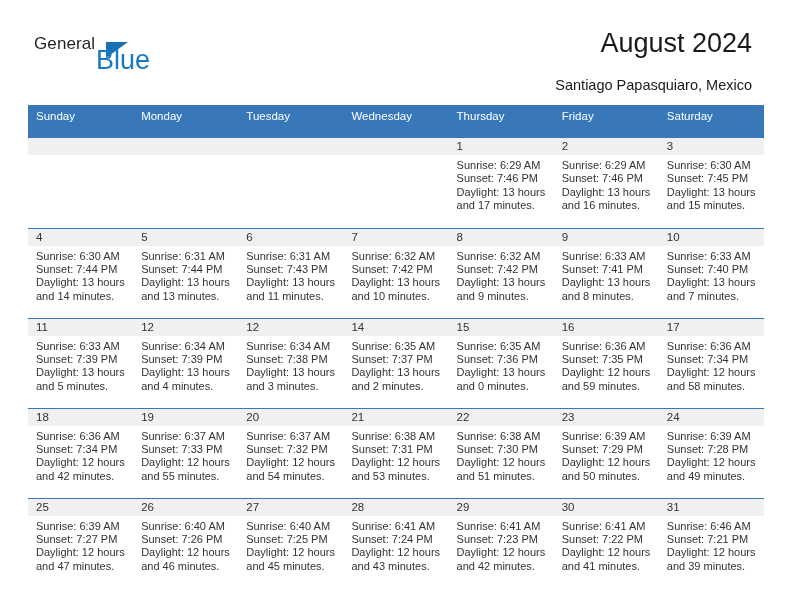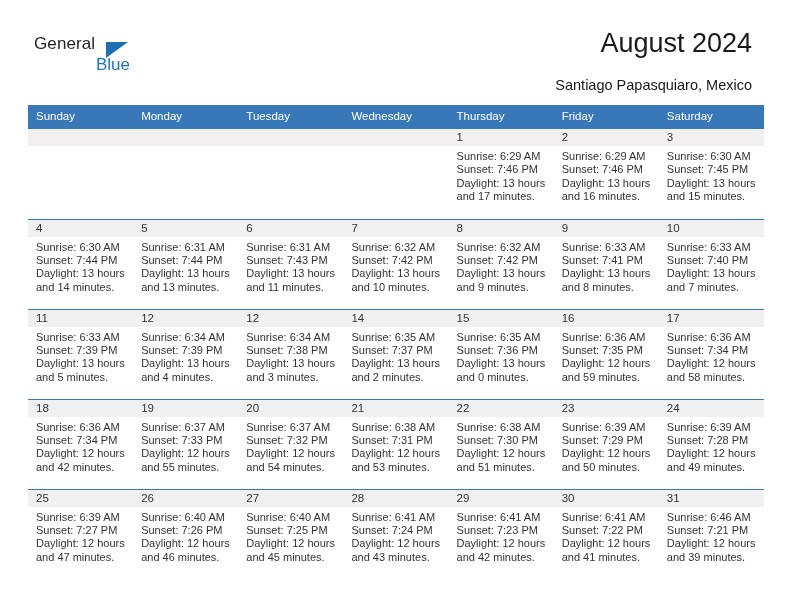--- a/index.html
+++ b/index.html
@@ -46,8 +46,8 @@
   }
   .logo-blue {
     position: absolute;
-    left: 62px; top: 21px;
-    font-size: 17px;
+    left: 62px; top: 11px;
+    font-size: 27px;
     color: #1a78c2;
     font-family: "Liberation Sans", sans-serif;
   }

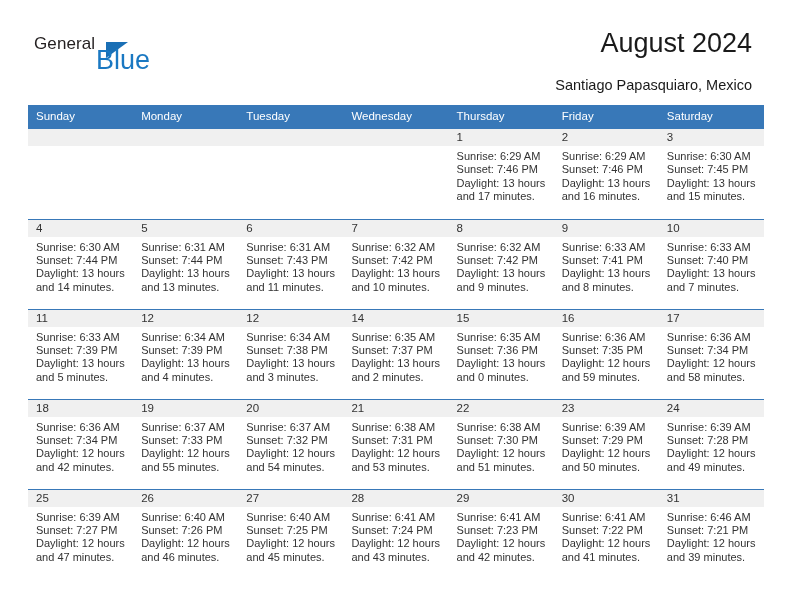--- a/index.html
+++ b/index.html
@@ -86,7 +86,7 @@
     font-size: 11.5px;
     font-weight: normal;
     text-align: left;
-    padding: 5px 0 7px 8px;
+    padding: 5px 0 16px 8px;
     height: 22px;
     border: none;
   }

